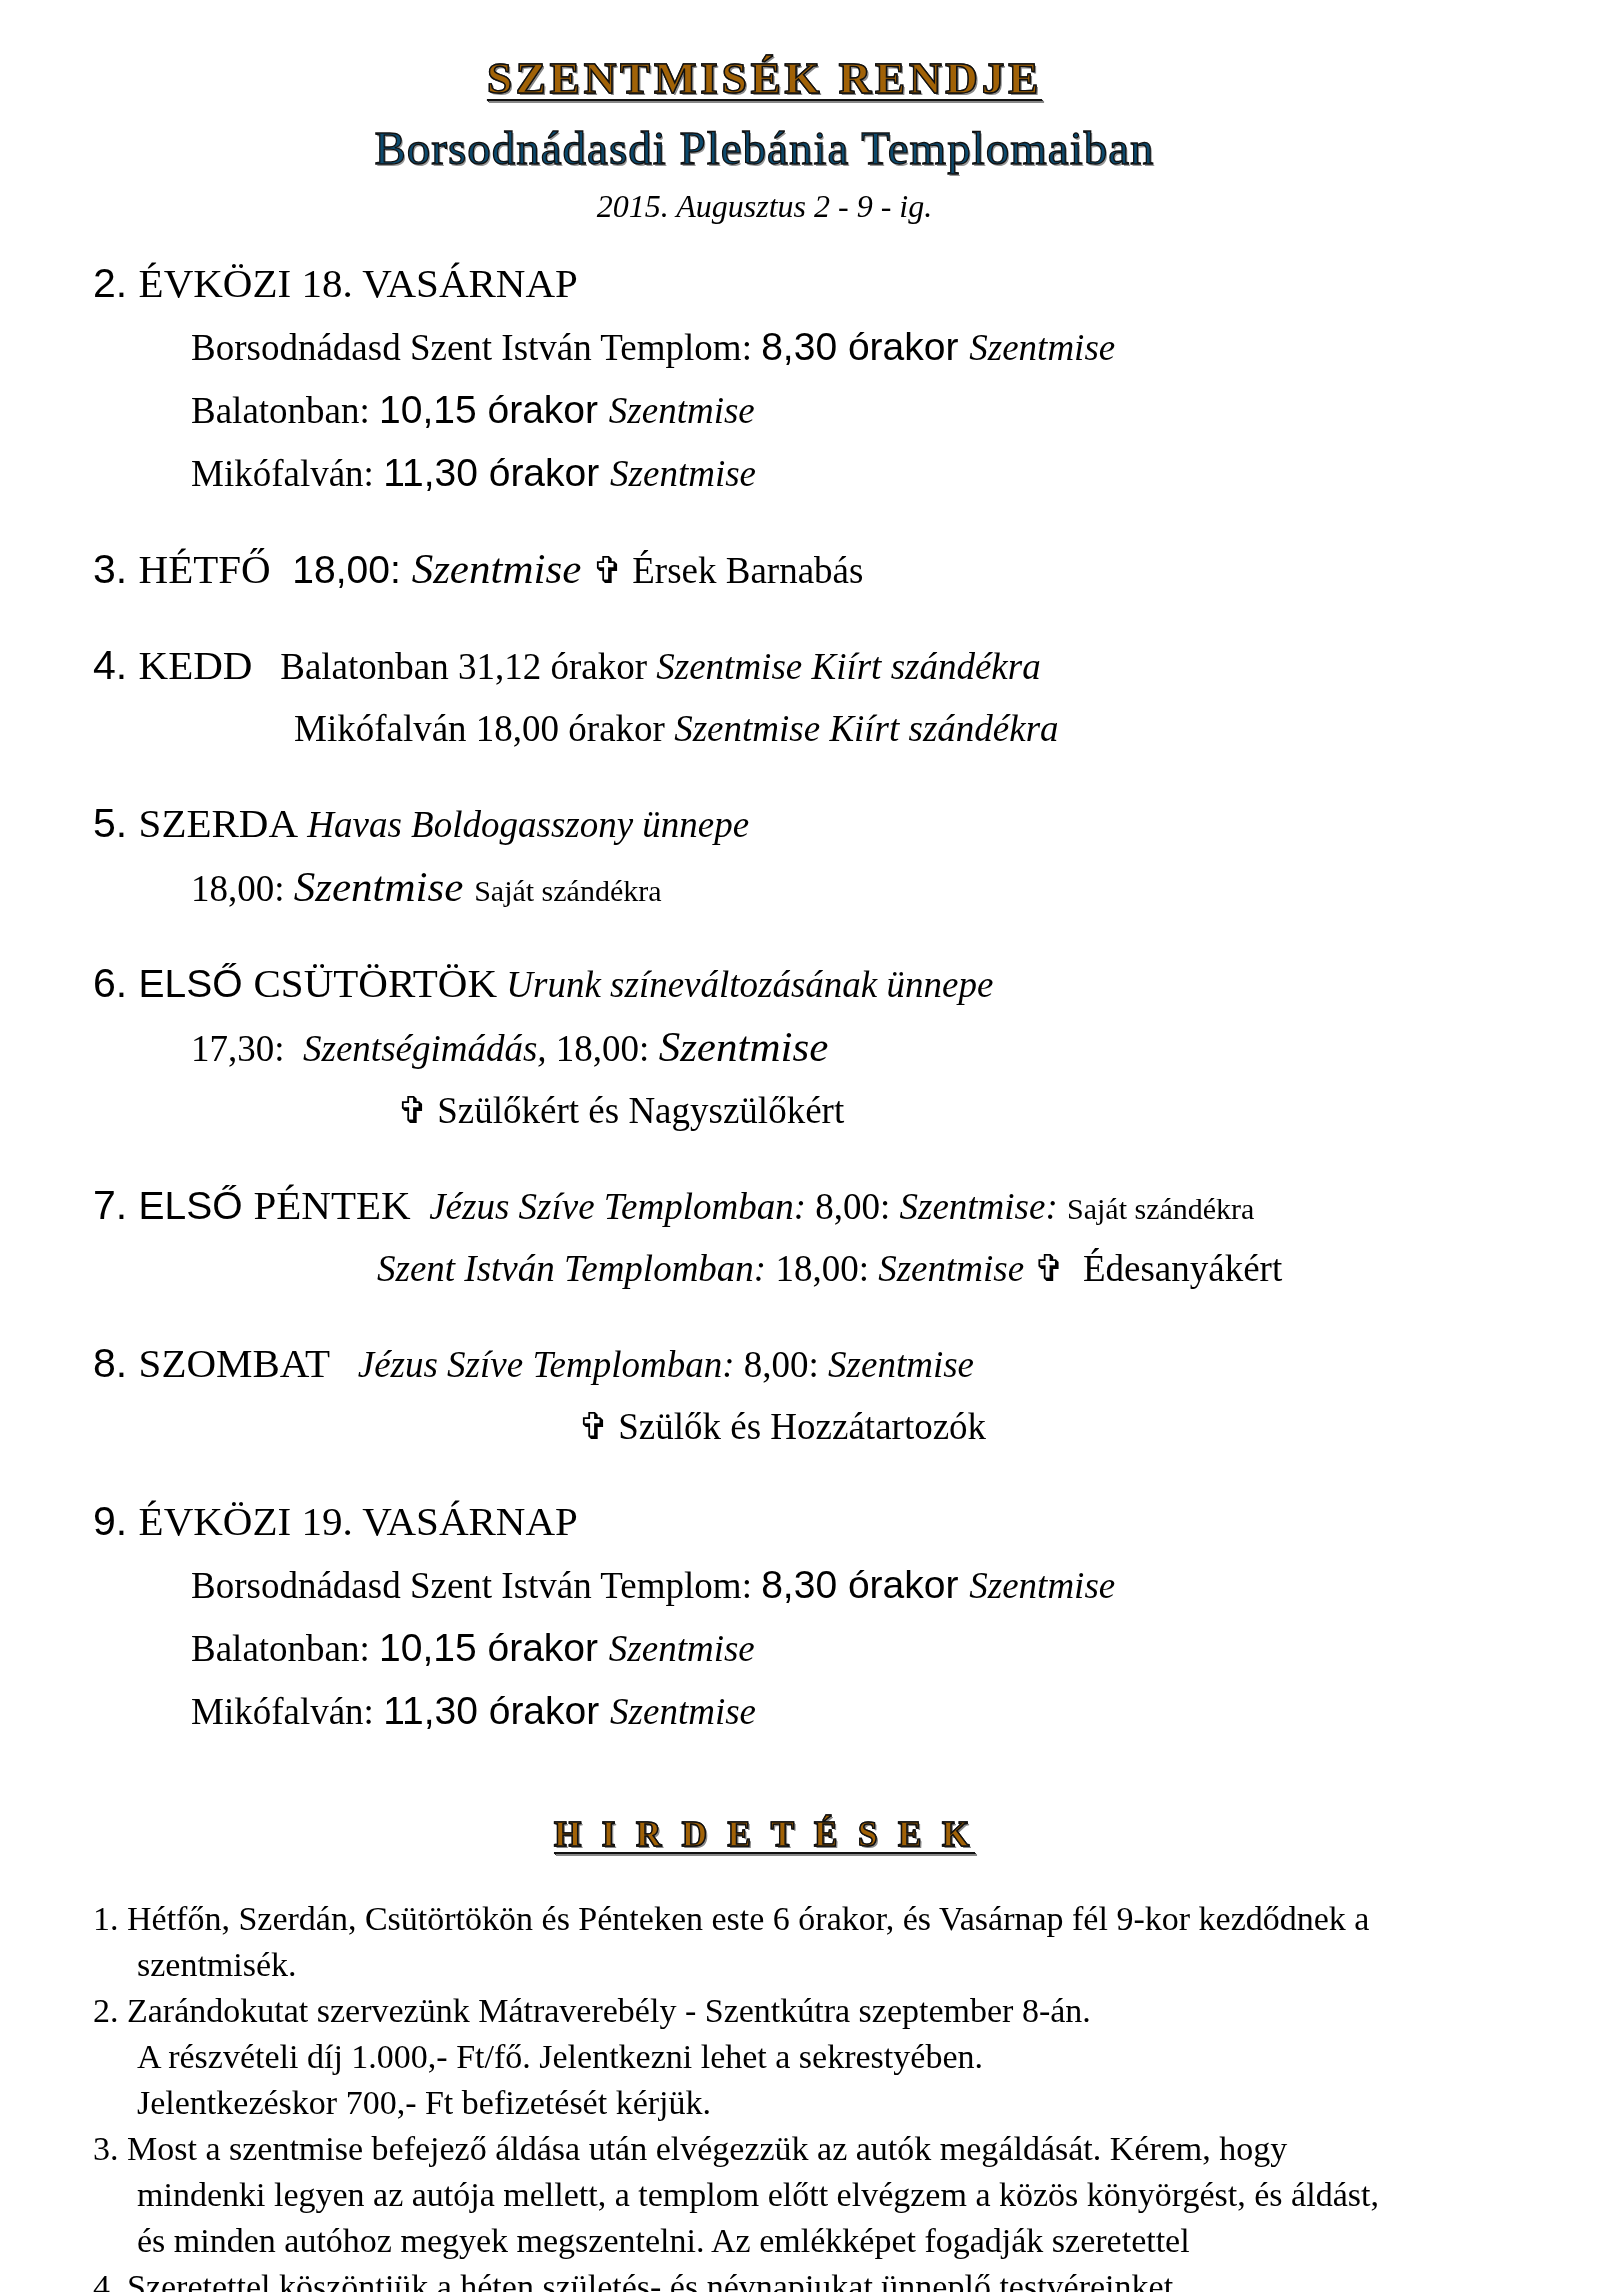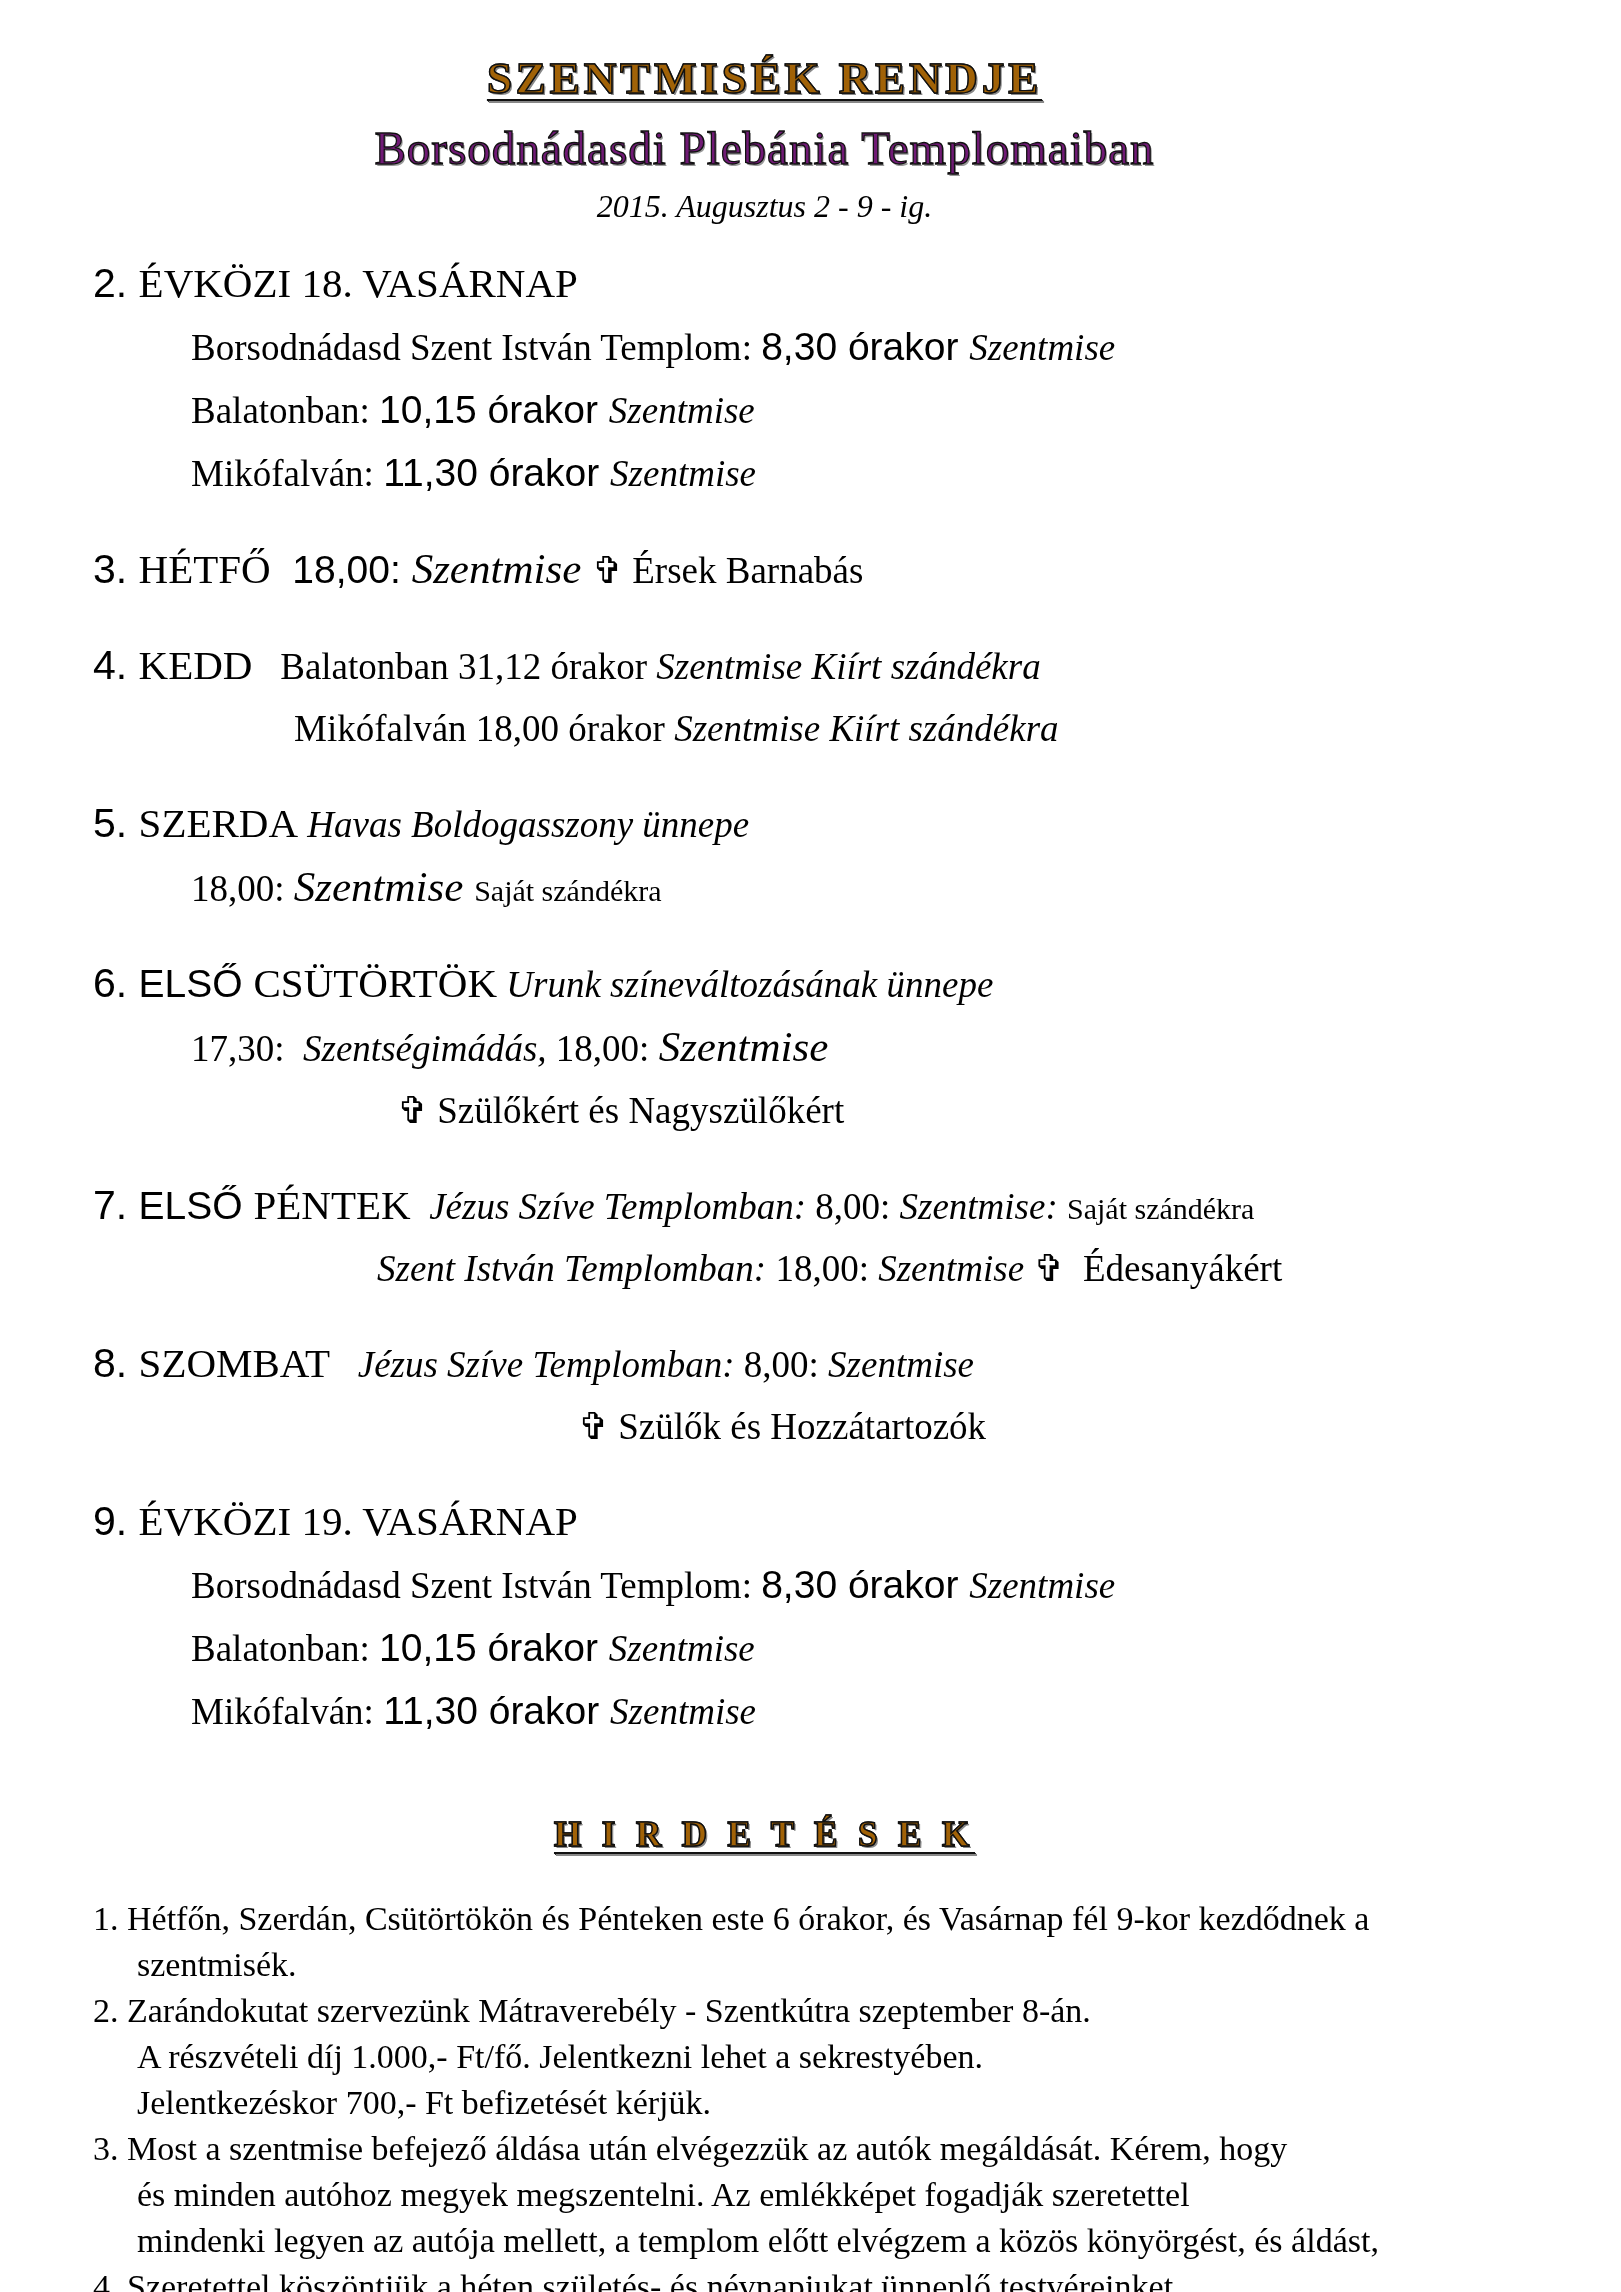--- a/index.html
+++ b/index.html
@@ -30,7 +30,7 @@
   }
   .outlined{
     font-family:"Liberation Serif","DejaVu Serif",serif;
-    color:#701a75;
+    color:#0c4a6e;
     -webkit-text-stroke:1.3px #111;
     text-shadow:1.5px 1.5px 0 #999;
     letter-spacing:1px;

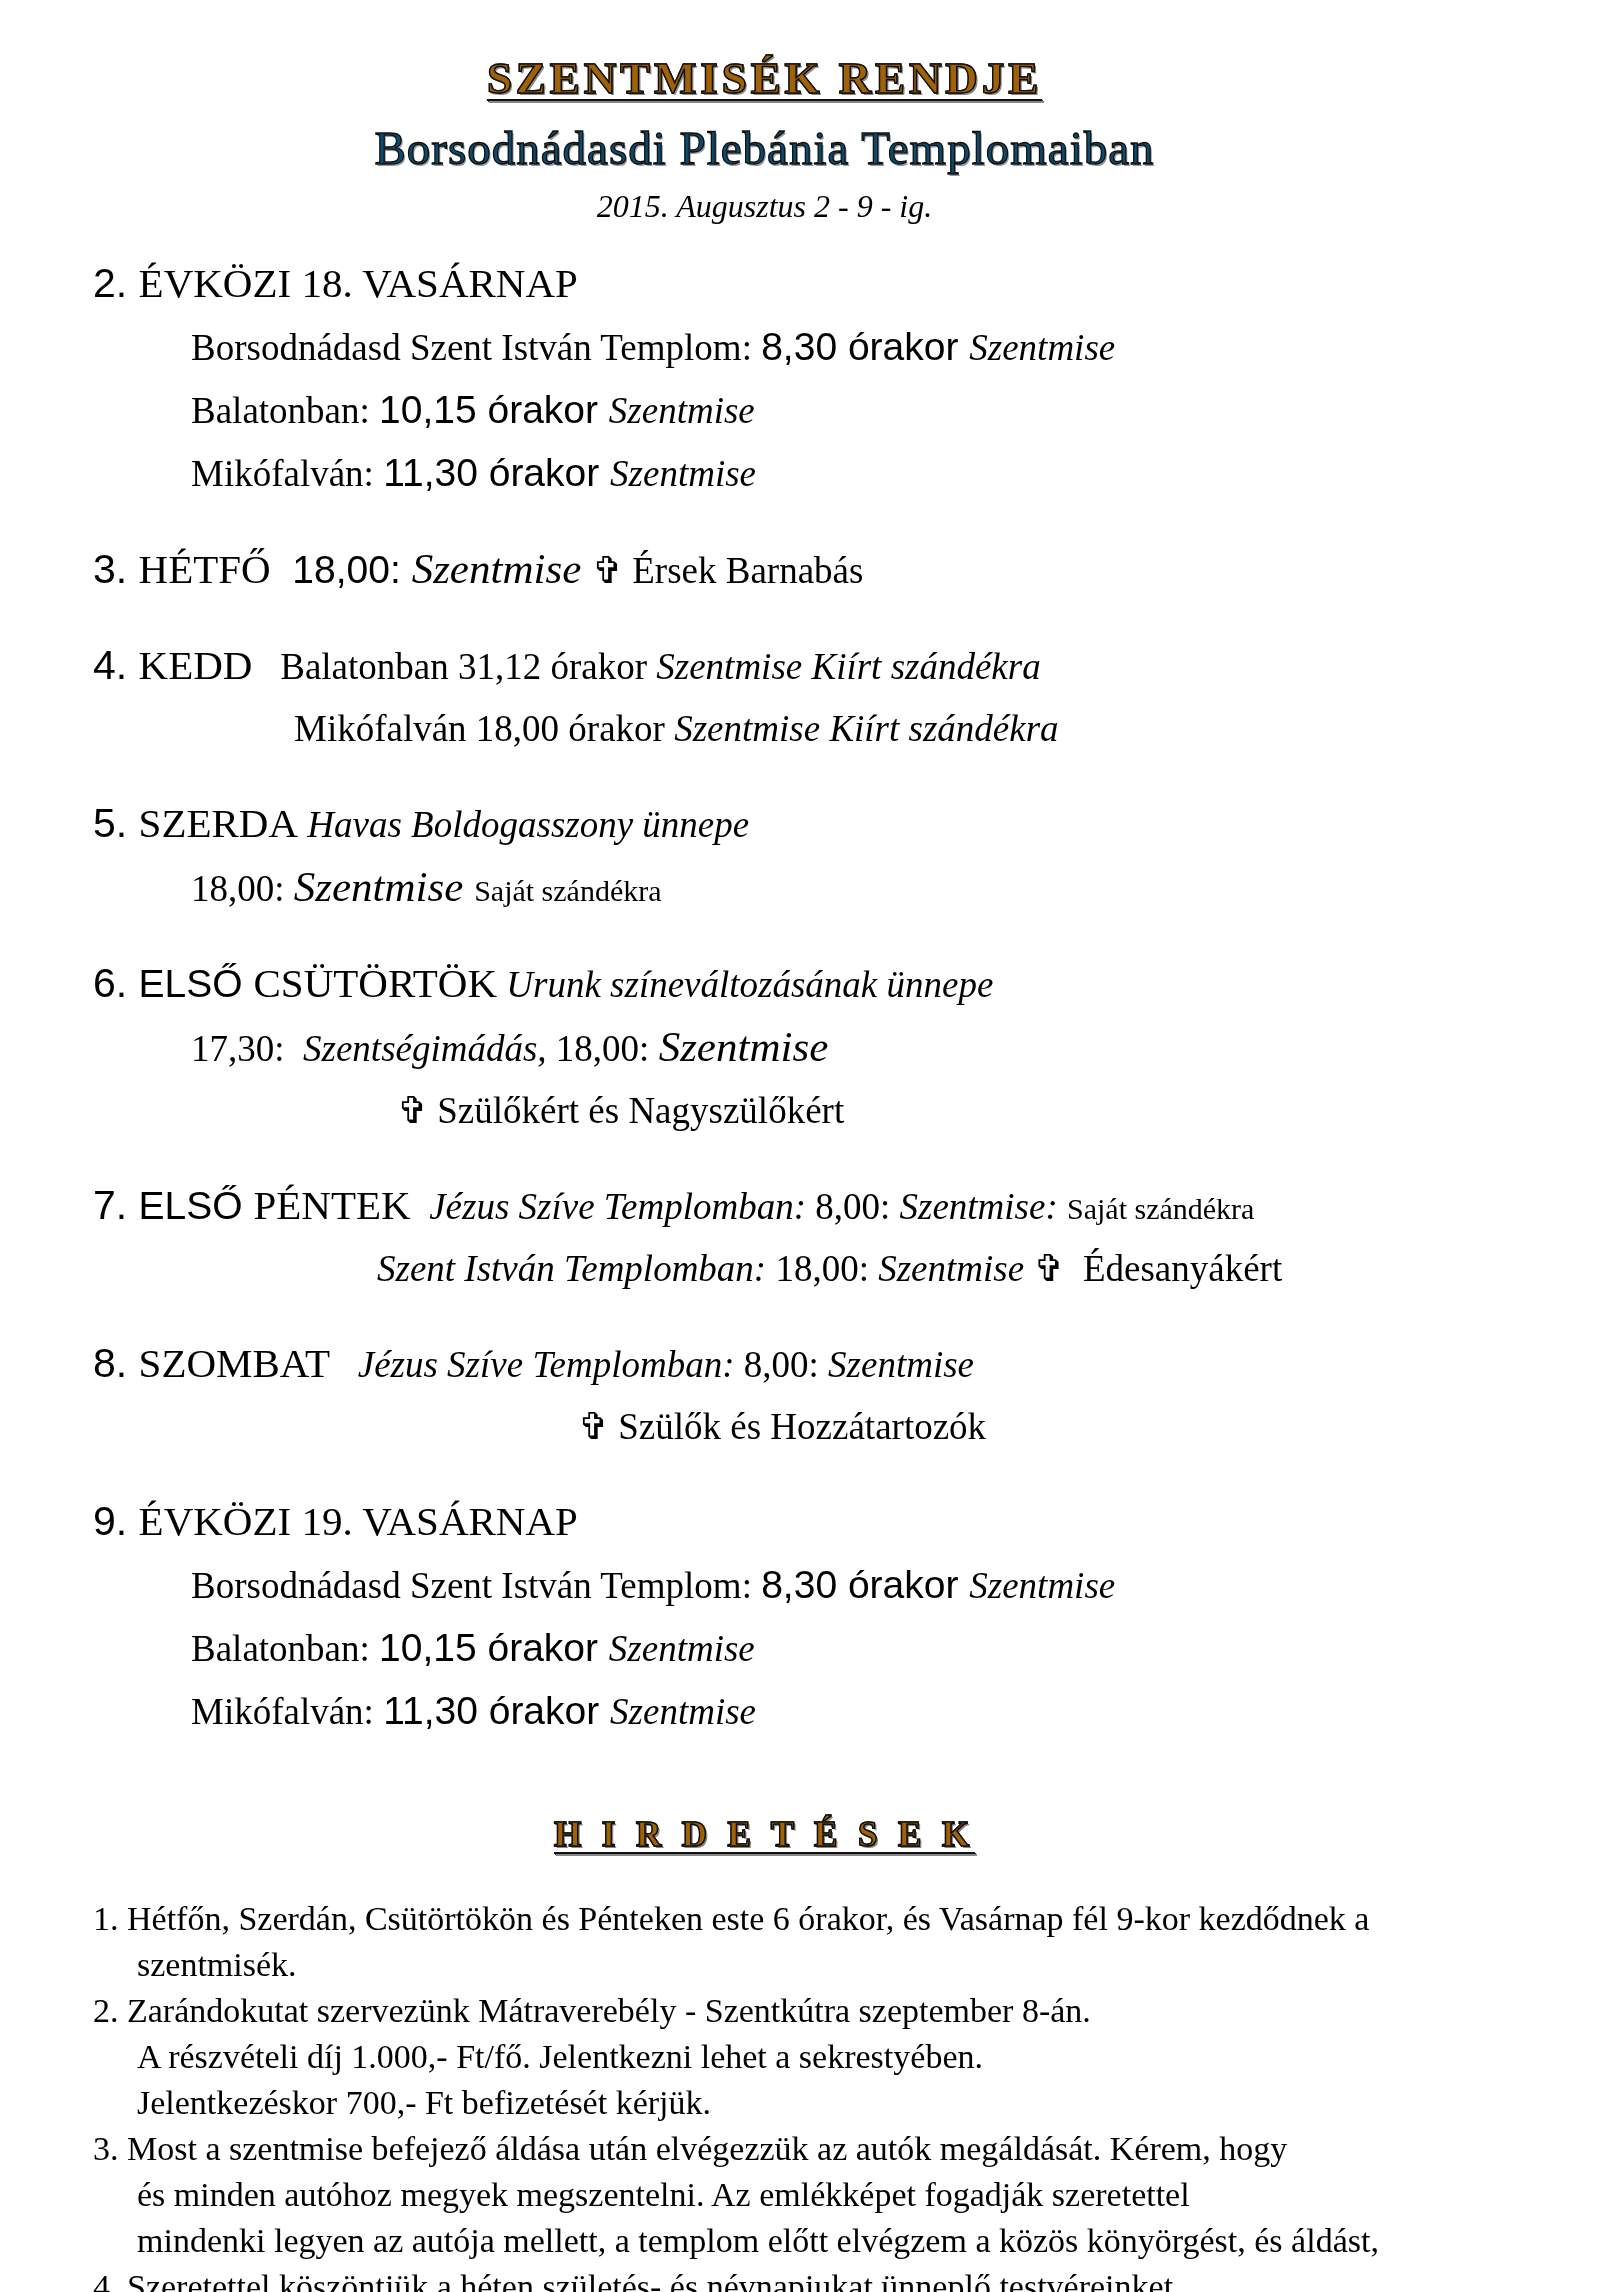--- a/index.html
+++ b/index.html
@@ -137,8 +137,8 @@
       </div>
       <div class="ann-item">
         <div class="ann-line"><span class="ann-num">3. </span><span class="ann-text">Most a szentmise befejező áldása után elvégezzük az autók megáldását. Kérem, hogy</span></div>
+        <div class="ann-line cont"><span class="ann-text">mindenki legyen az autója mellett, a templom előtt elvégzem a közös könyörgést, és áldást,</span></div>
         <div class="ann-line cont"><span class="ann-text">és minden autóhoz megyek megszentelni. Az emlékképet fogadják szeretettel</span></div>
-        <div class="ann-line cont"><span class="ann-text">mindenki legyen az autója mellett, a templom előtt elvégzem a közös könyörgést, és áldást,</span></div>
       </div>
       <div class="ann-item">
         <div class="ann-line"><span class="ann-num">4. </span><span class="ann-text">Szeretettel köszöntjük a héten születés- és névnapjukat ünneplő testvéreinket.</span></div>

